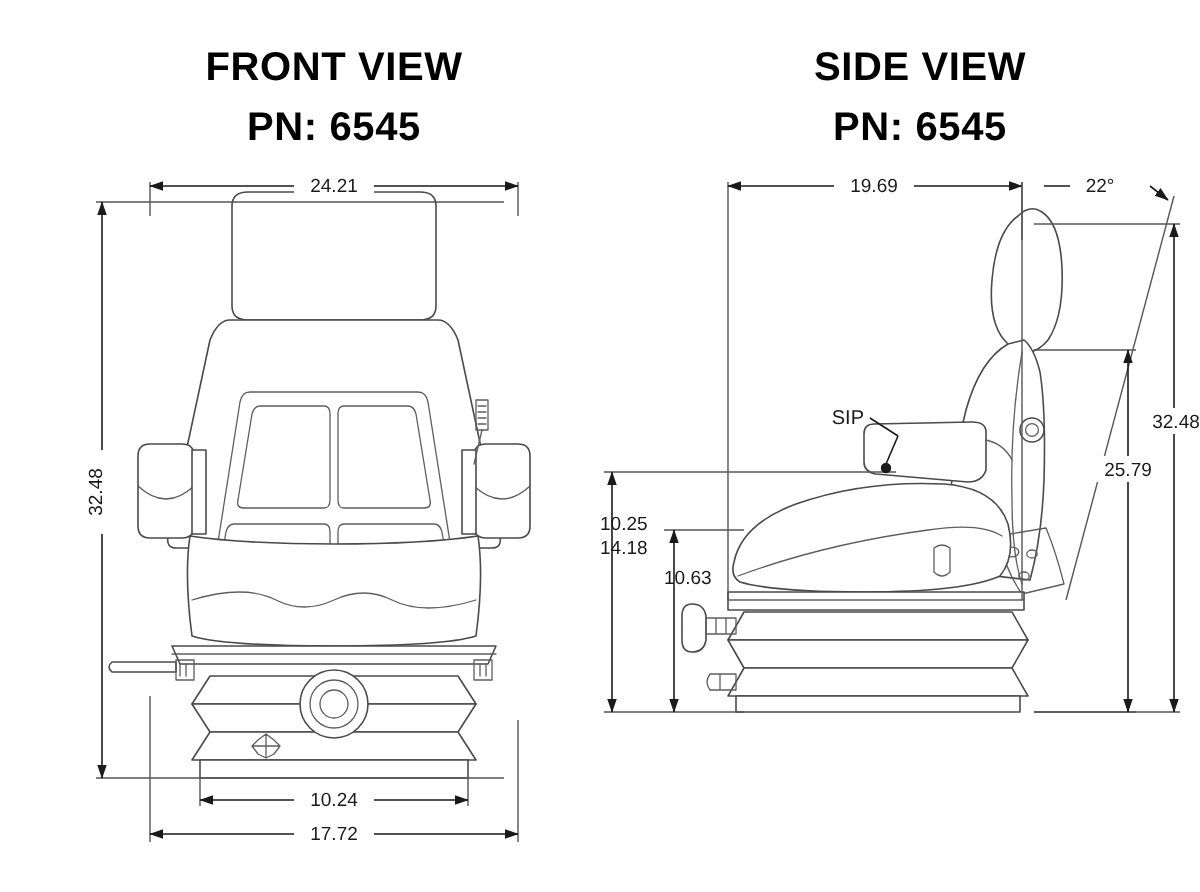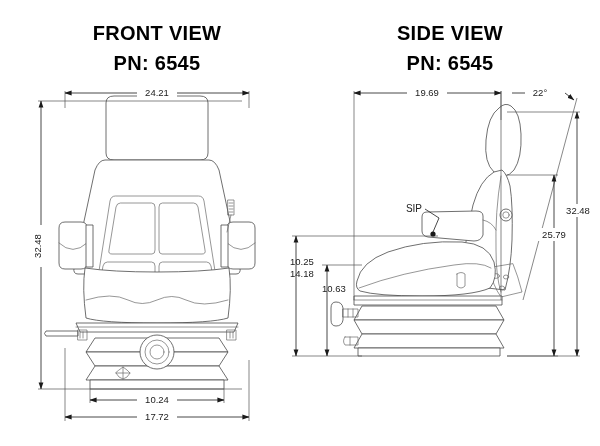--- a/index.html
+++ b/index.html
@@ -17,7 +17,7 @@
   }
   #drawing-root {
     position: absolute;
-    top: 0; left: 2px;
+    top: 0; left: 12px;
     width: 535px;
     height: 446px;
     border-radius: 27px;

